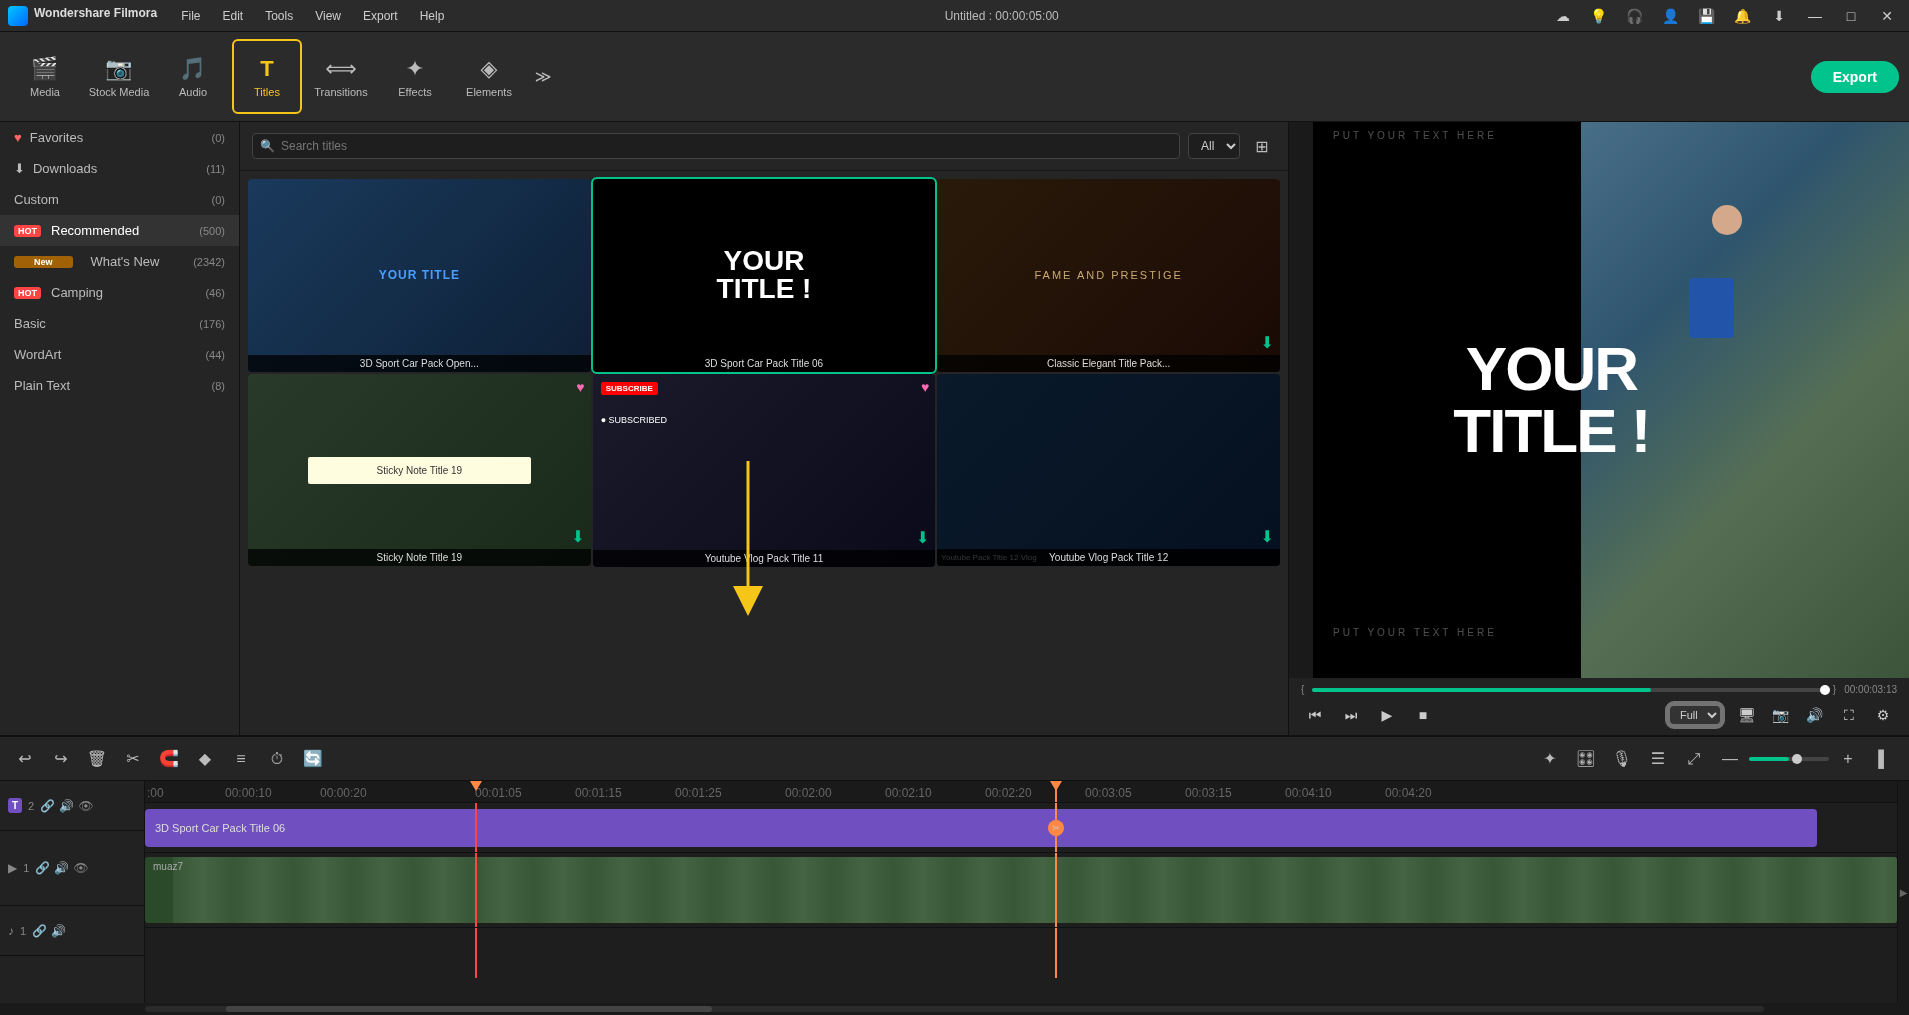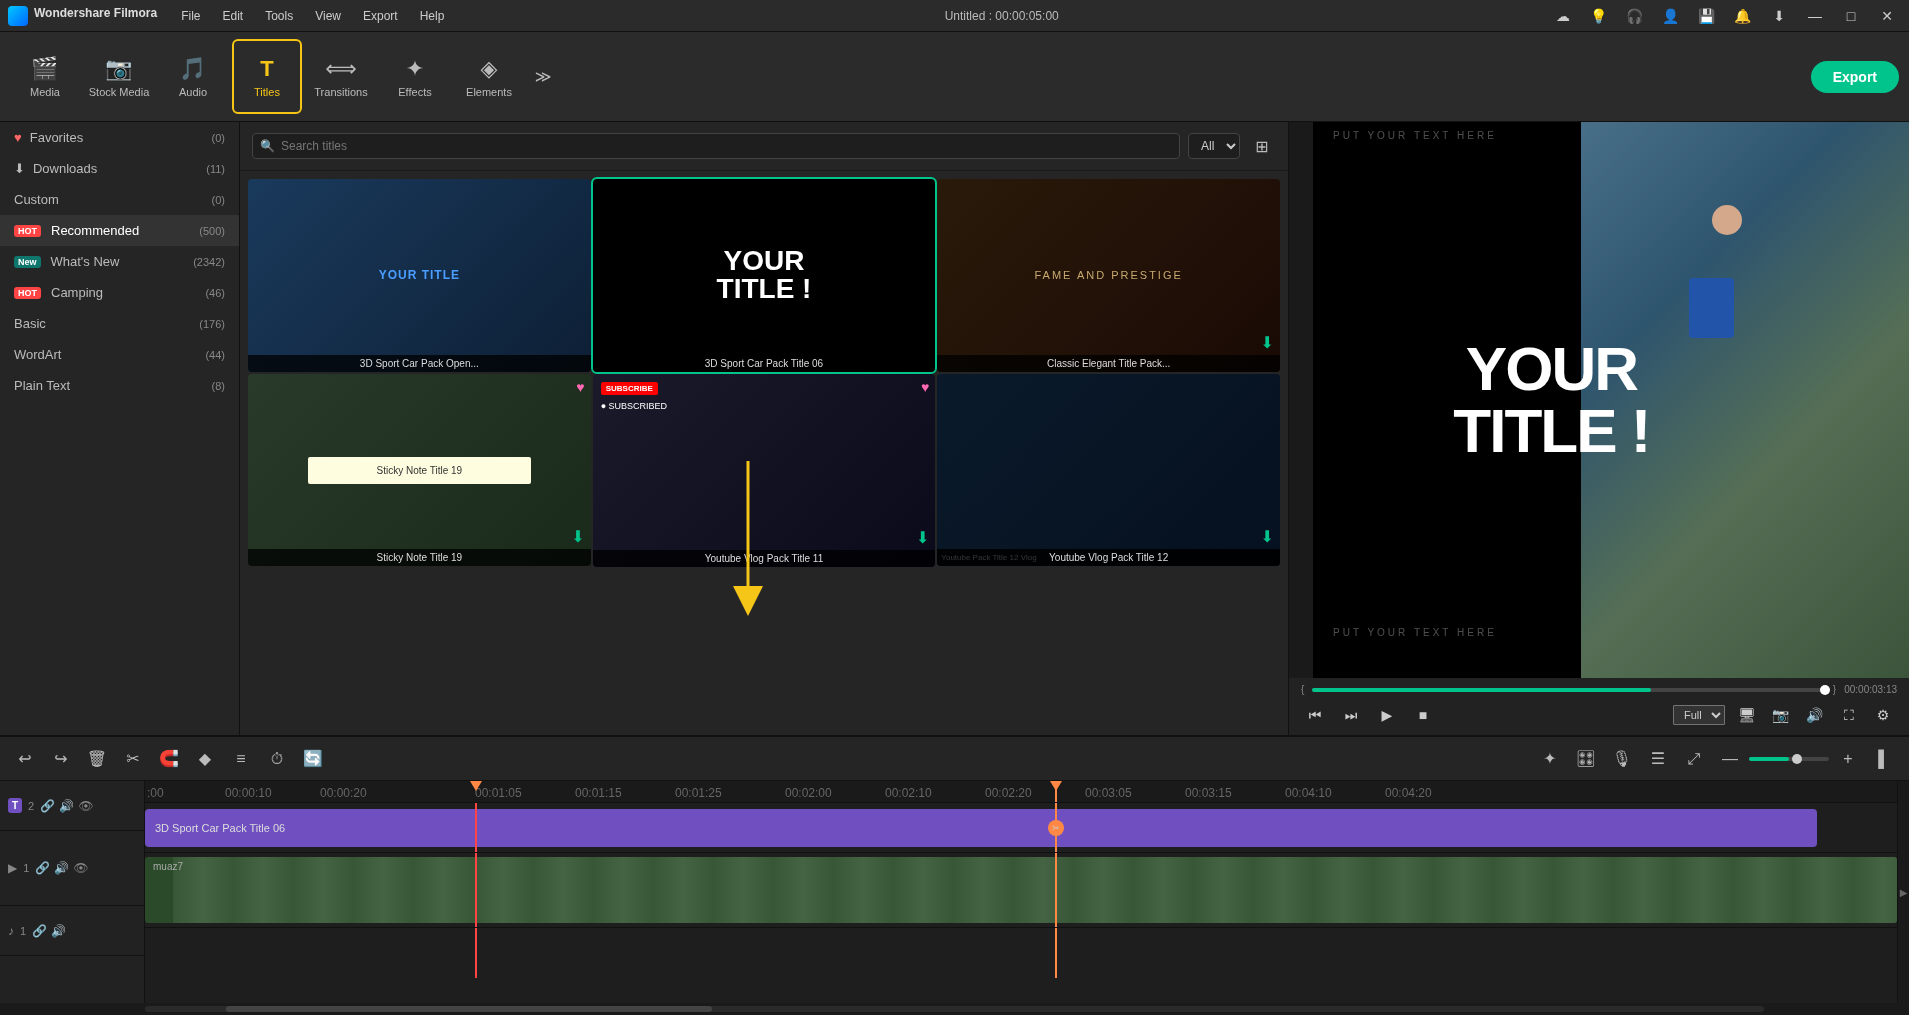--- a/index.html
+++ b/index.html
@@ -35,7 +35,7 @@
     .left-panel-item .item-left { display: flex; align-items: center; gap: 8px; }
     .left-panel-item .badge { font-size: 11px; color: #888; }
     .hot-badge { background: #ff4444; color: #fff; font-size: 9px; font-weight: bold; padding: 1px 4px; border-radius: 3px; margin-right: 2px; }
-    .new-badge { background: #0f766e; color: #fff; font-size: 9px; font-weight: bold; padding: 1px 4px; border-radius: 3px; margin-right: 2px; }
+    .new-badge { background: #a16207; color: #fff; font-size: 9px; font-weight: bold; padding: 1px 20px; border-radius: 3px; margin-right: 10px; }
 
     
     .center-panel { flex: 1; background: #252525; display: flex; flex-direction: column; min-width: 0; border-right: 1px solid #111; }

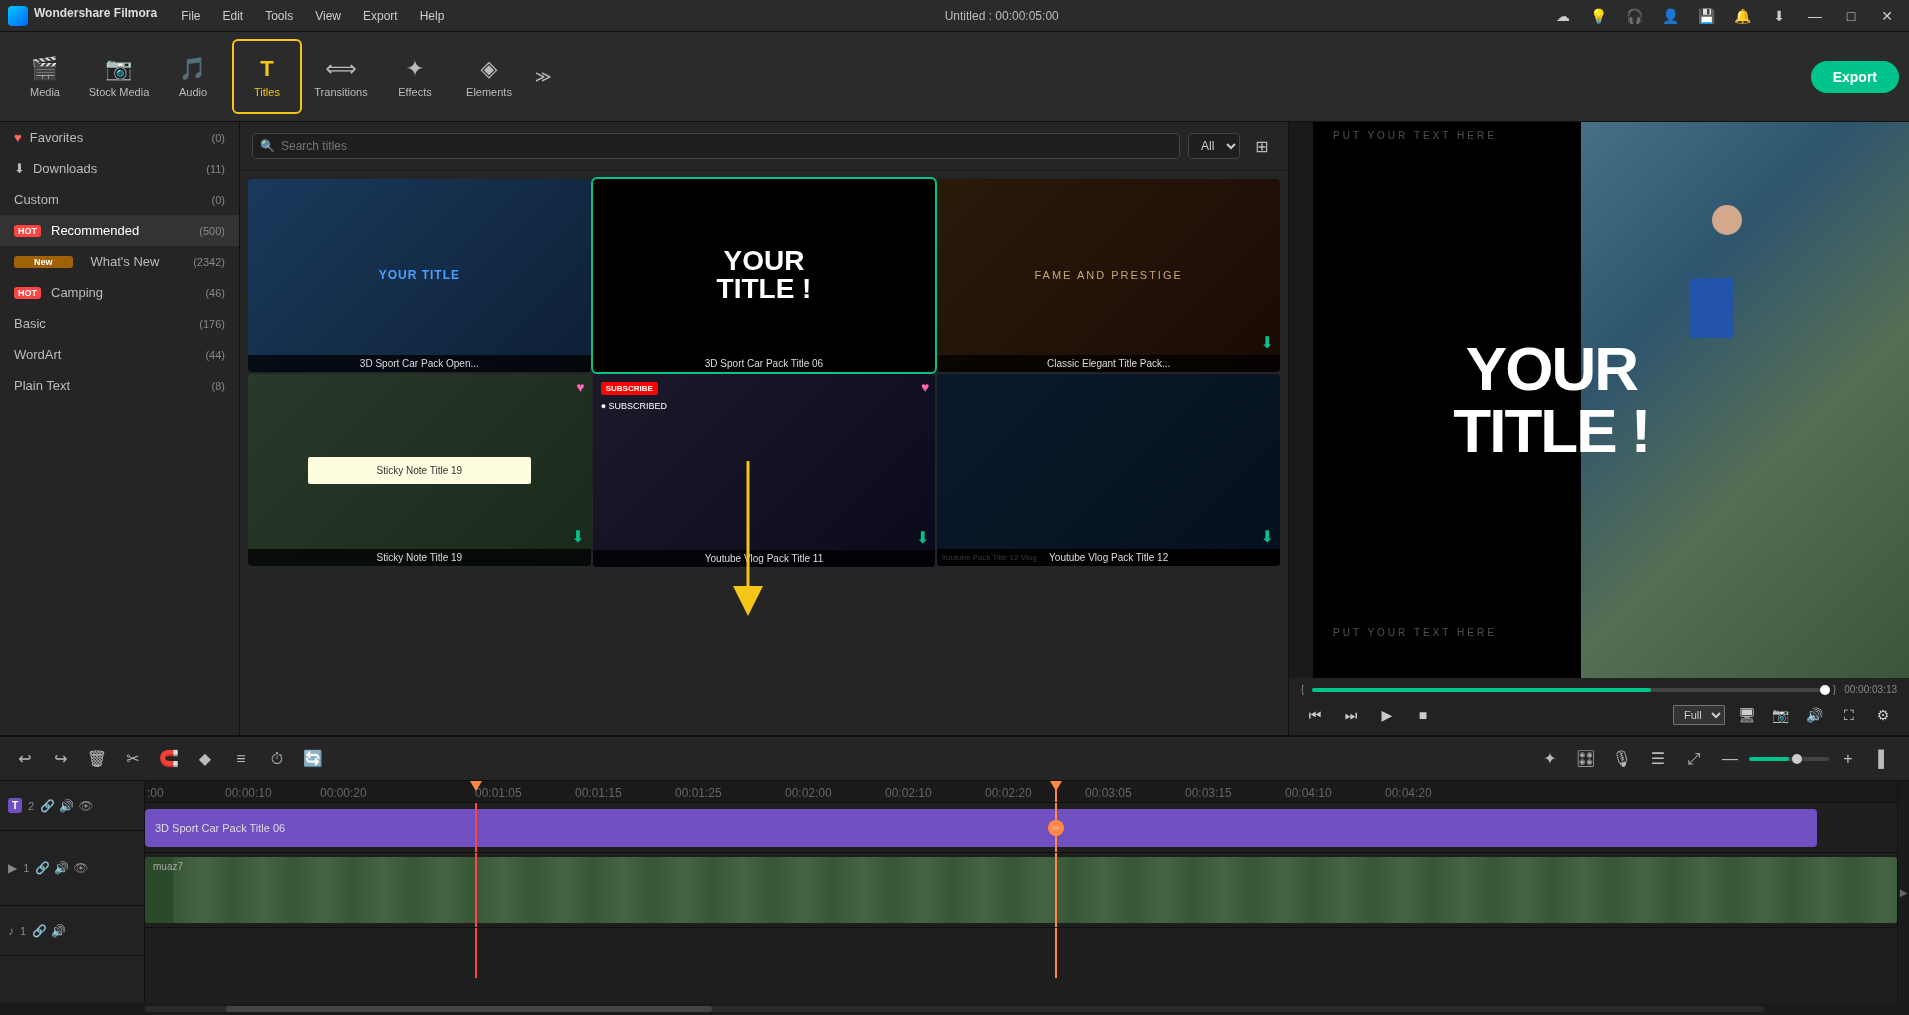--- a/index.html
+++ b/index.html
@@ -64,7 +64,7 @@
     .card-sticky { background: linear-gradient(135deg, #2a3a2a, #1a2a1a); }
     .card-vlog11 { background: linear-gradient(135deg, #1a1a2a, #0a0a1a); }
     .card-vlog12 { background: linear-gradient(135deg, #0a1a2a, #051020); }
-    .card-vlog11-inner { display: flex; flex-direction: column; align-items: flex-start; gap: 4px; padding: 8px; width: 100%; }
+    .card-vlog11-inner { display: flex; flex-direction: column; align-items: flex-start; gap: 18px; padding: 8px; width: 100%; }
     .subscribe-btn-fake { background: #ff0000; color: #fff; font-size: 8px; font-weight: bold; padding: 2px 5px; border-radius: 2px; }
     .card-vlog12-bottom { position: absolute; bottom: 0; left: 0; right: 0; background: rgba(0,0,0,0.6); padding: 4px; display: flex; justify-content: space-between; align-items: center; }
     .arrow-annotation { position: absolute; top: 290px; left: 478px; z-index: 100; pointer-events: none; }

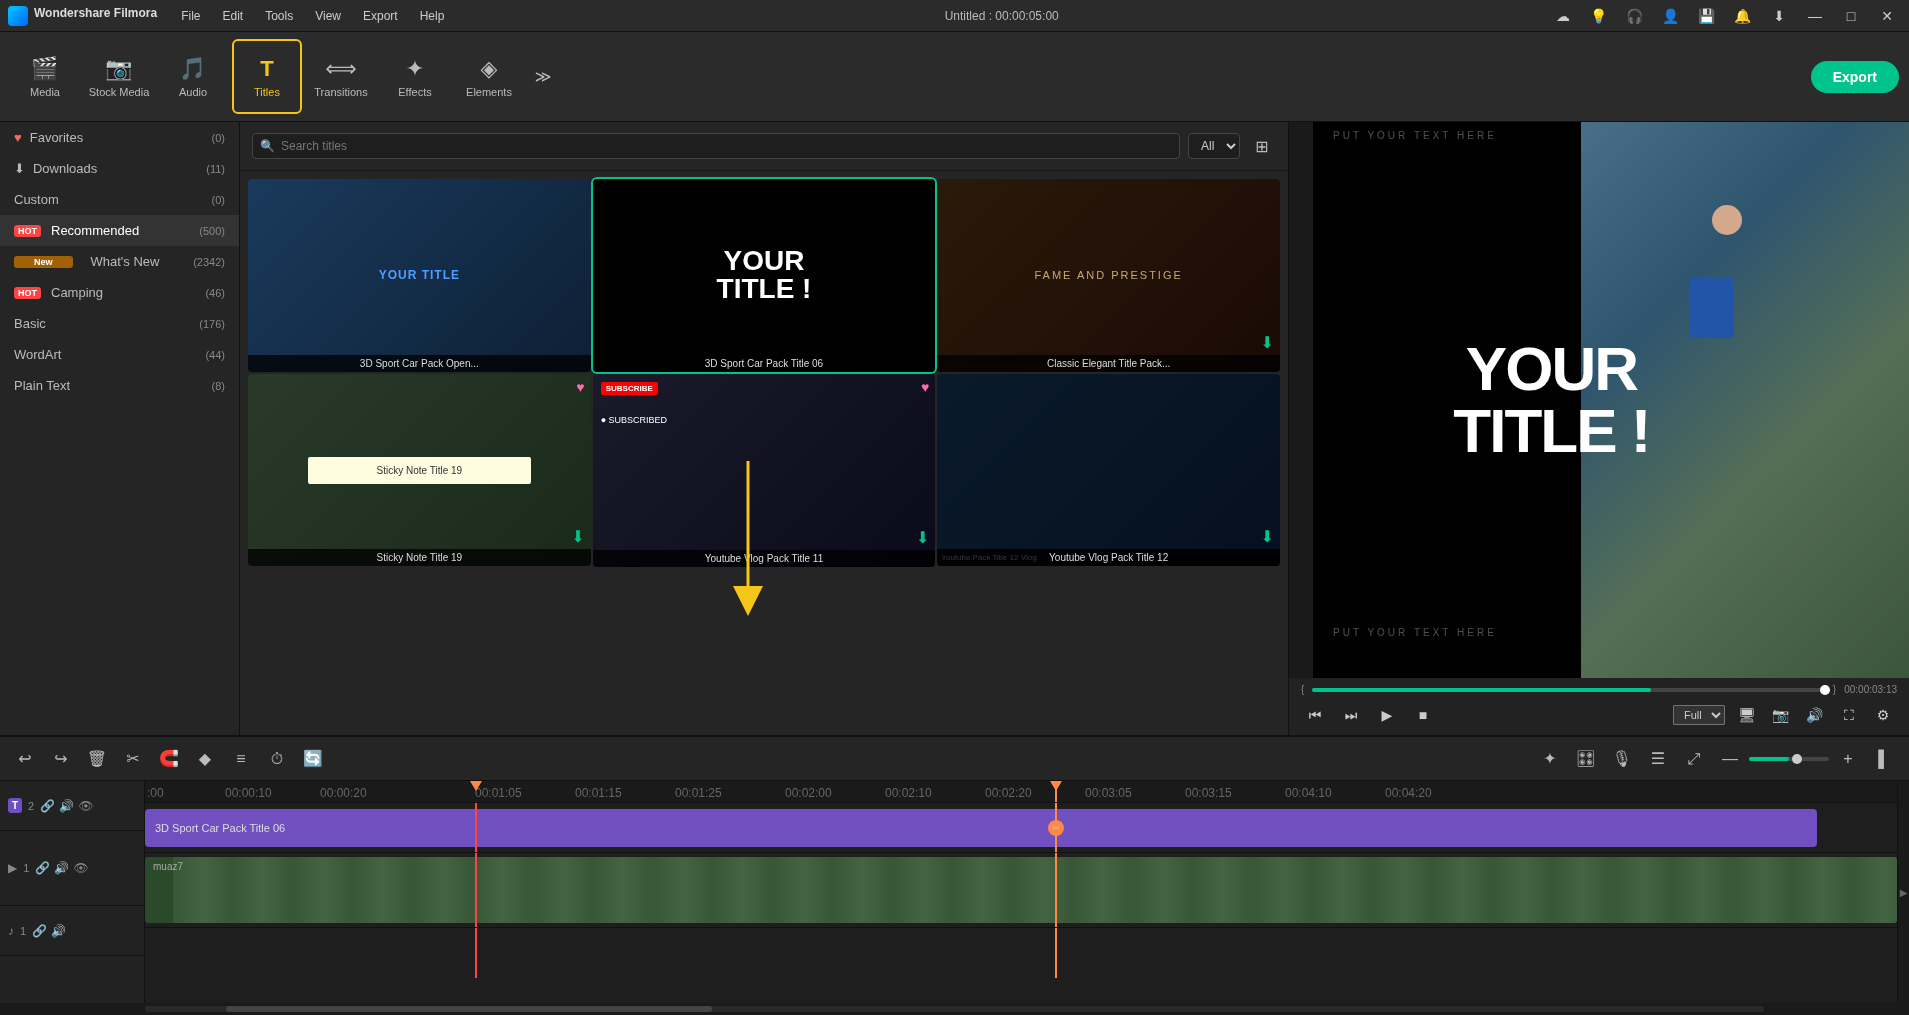--- a/index.html
+++ b/index.html
@@ -84,7 +84,7 @@
     .playback-controls { display: flex; align-items: center; gap: 8px; }
     .ctrl-btn { width: 28px; height: 28px; display: flex; align-items: center; justify-content: center; cursor: pointer; color: #ccc; font-size: 14px; border-radius: 3px; }
     .ctrl-spacer { flex: 1; }
-    .quality-select { background: #333; border: 1px solid #737373; color: #ccc; font-size: 11px; padding: 2px 6px; border-radius: 1px; cursor: pointer; }
+    .quality-select { background: #333; border: 5px solid #737373; color: #ccc; font-size: 11px; padding: 2px 6px; border-radius: 9px; cursor: pointer; }
     .ctrl-icon-row { display: flex; gap: 6px; }
 
     

